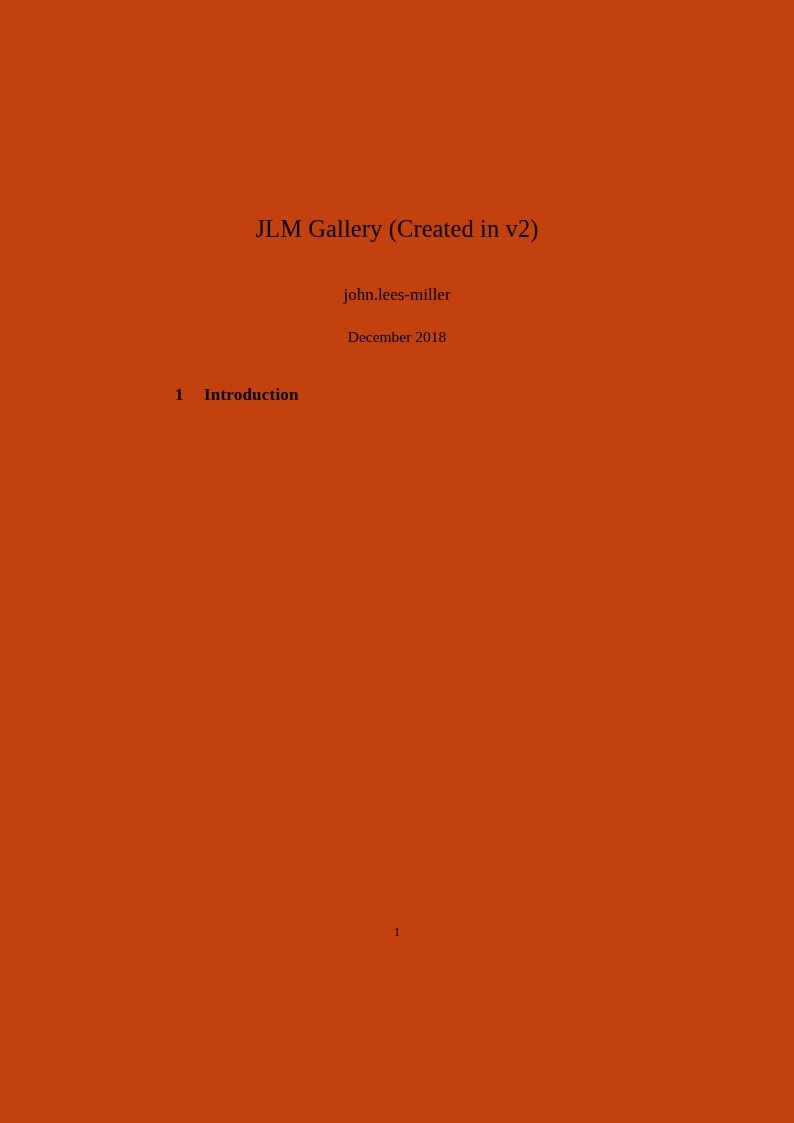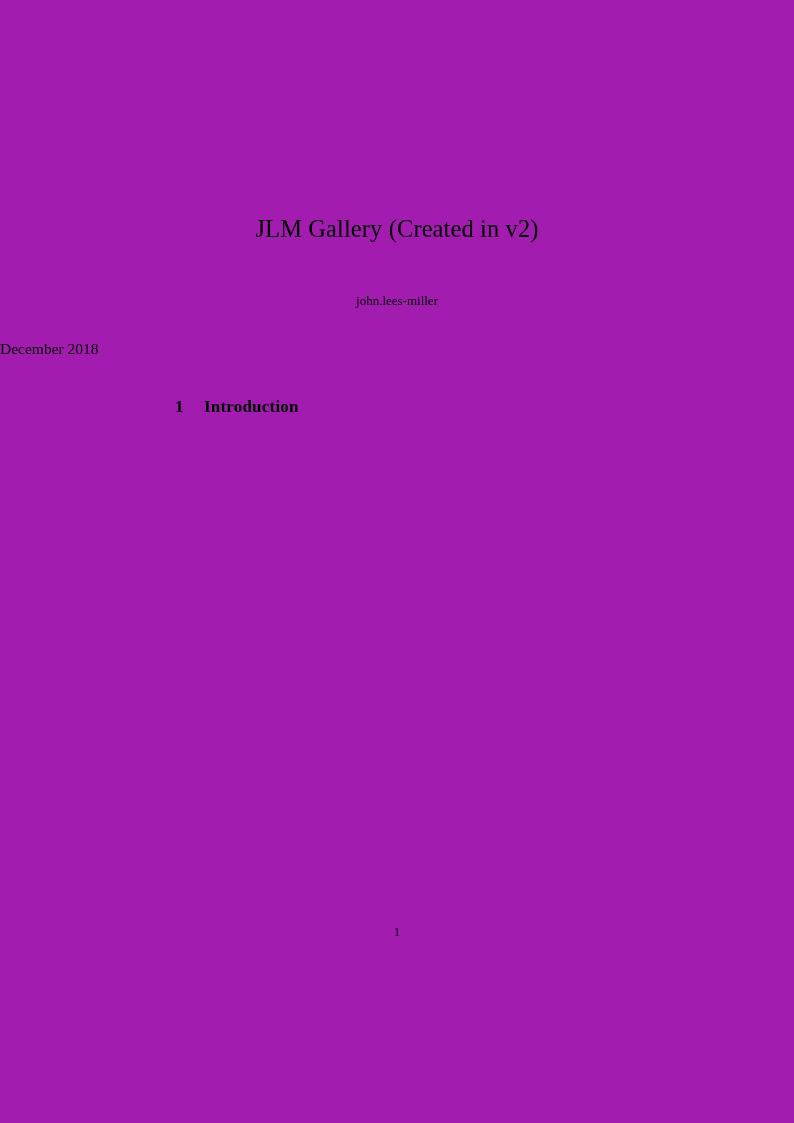--- a/index.html
+++ b/index.html
@@ -18,7 +18,7 @@
     position: relative;
     width: 794px;
     height: 1123px;
-    background: #a21caf;
+    background: #c2410c;
   }
   .content {
     position: absolute;

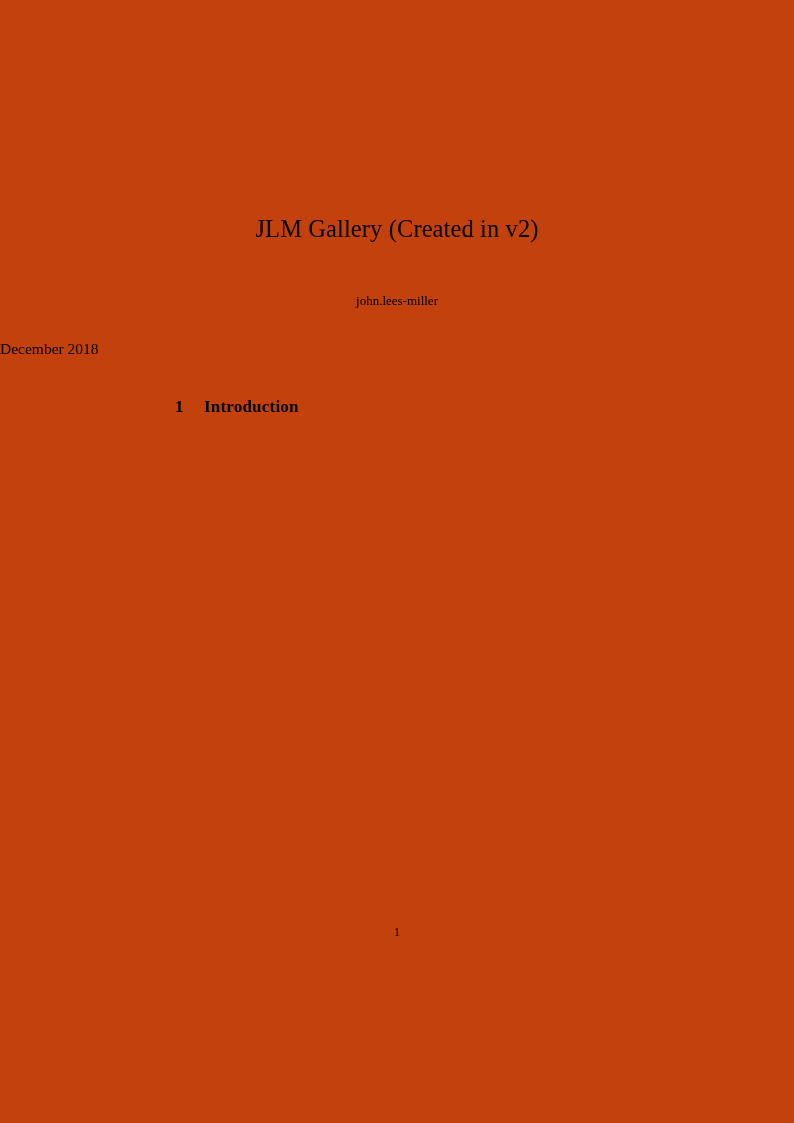--- a/index.html
+++ b/index.html
@@ -37,8 +37,8 @@
   }
   .doc-author {
     text-align: center;
-    font-size: 13px;
-    margin: 16px;
+    font-size: 17px;
+    margin: 8px;
     padding-top: 34px;
   }
   .doc-date {

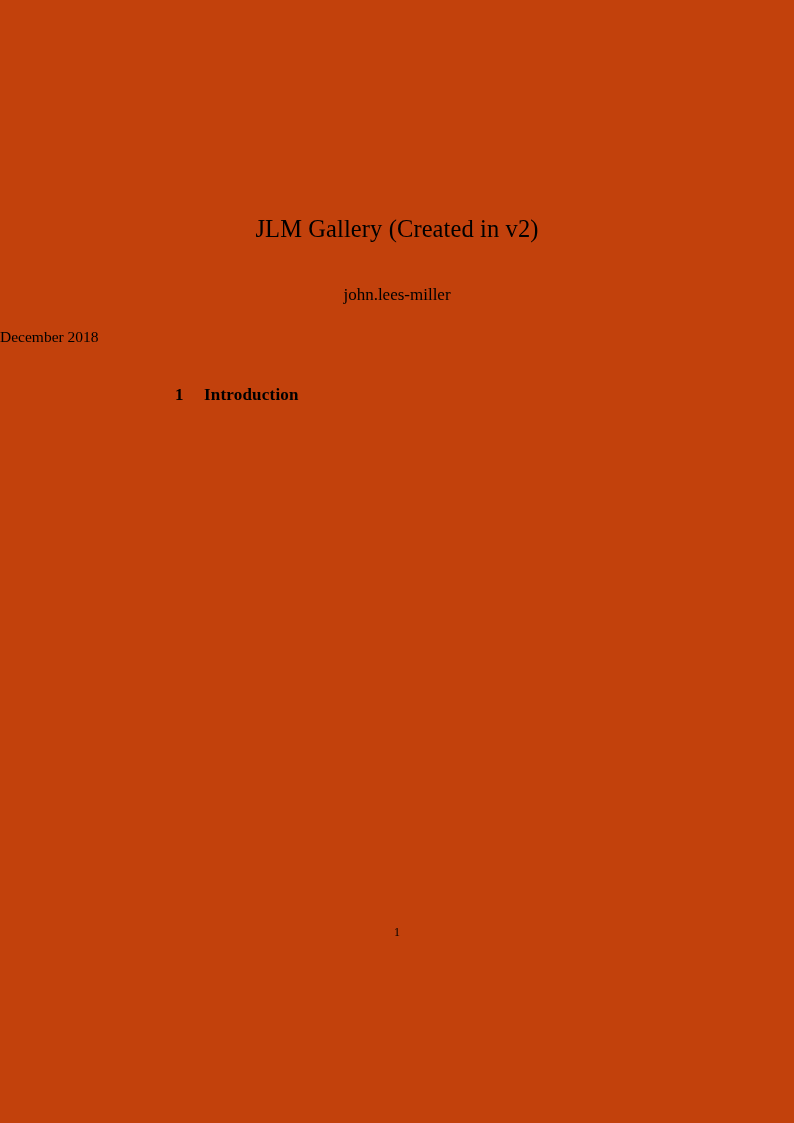--- a/index.html
+++ b/index.html
@@ -42,7 +42,7 @@
     padding-top: 34px;
   }
   .doc-date {
-    text-align: left;
+    text-align: center;
     font-size: 15.5px;
     margin: 0;
     padding-top: 15px;

